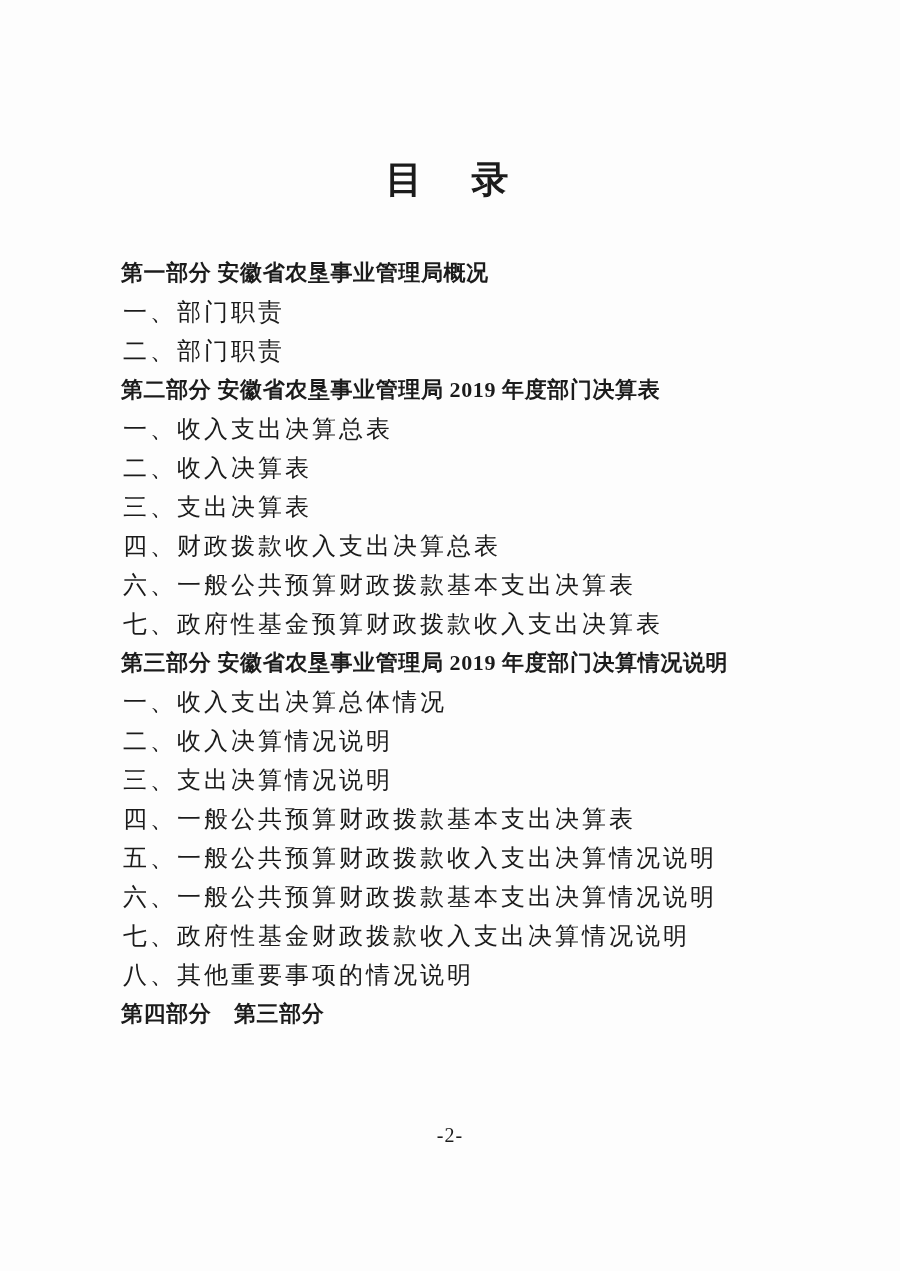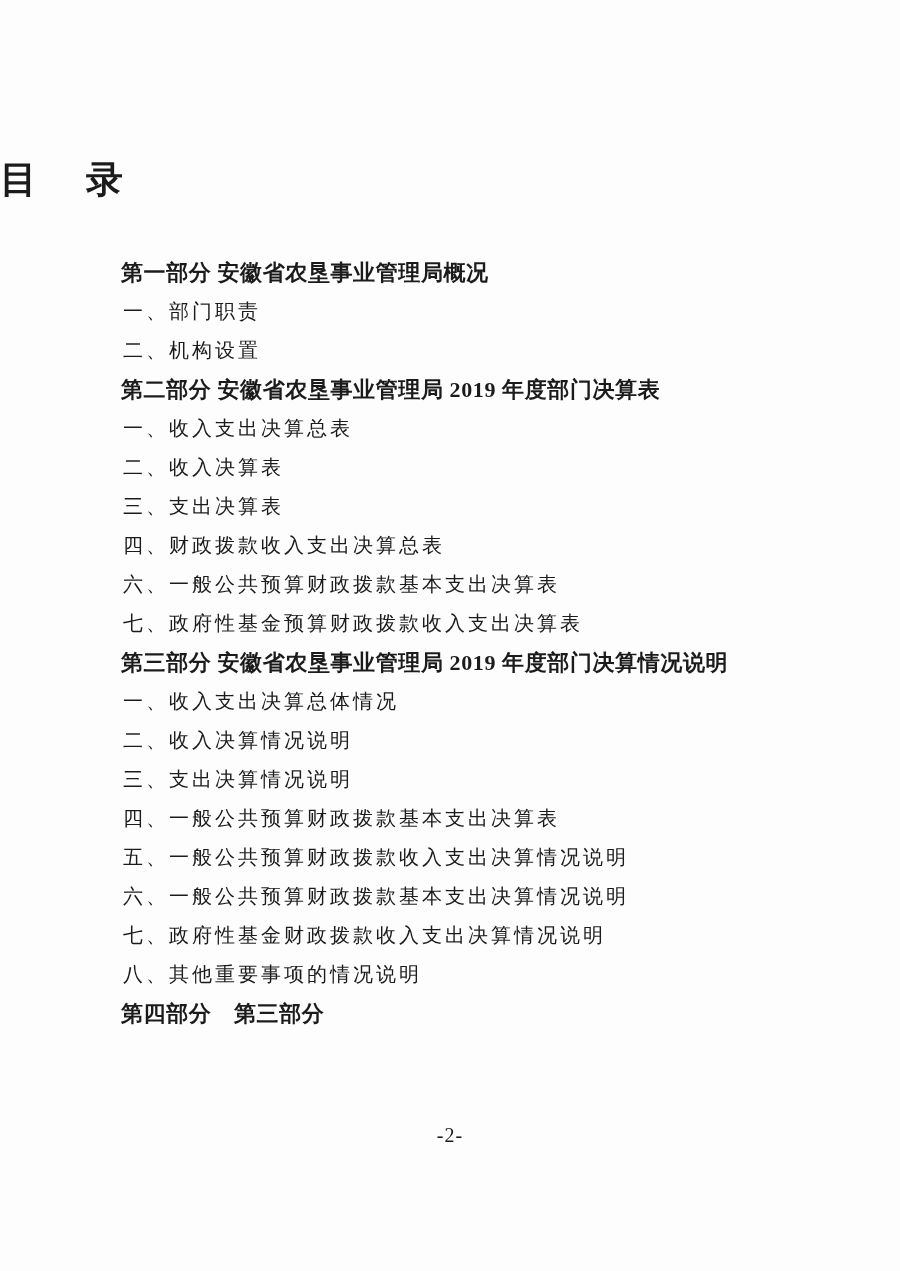--- a/index.html
+++ b/index.html
@@ -25,6 +25,7 @@
     top: 161px;
     left: 0;
     width: 900px;
+    text-align: center;
     font-size: 37px;
     font-weight: 700;
     line-height: 1;

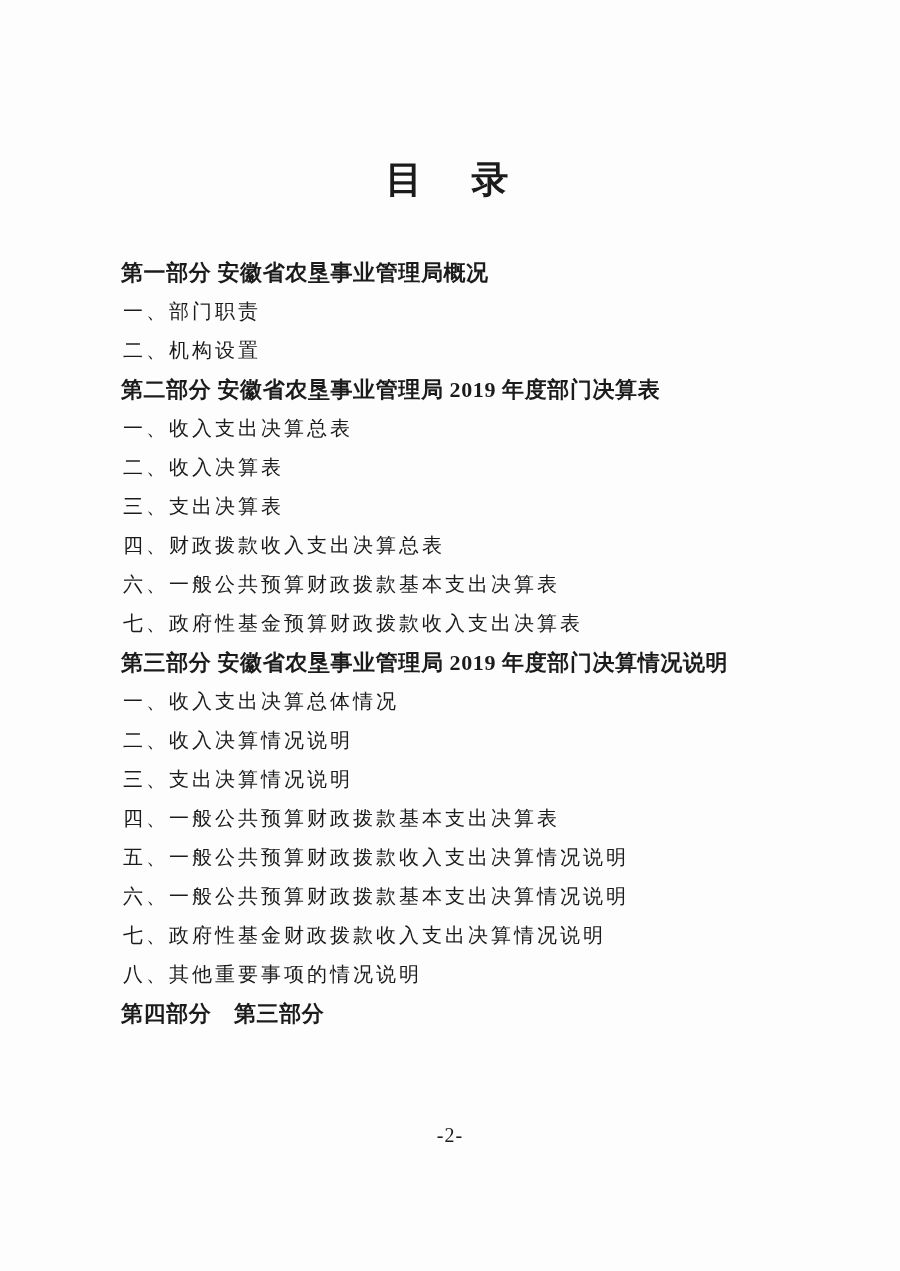--- a/index.html
+++ b/index.html
@@ -50,7 +50,7 @@
     letter-spacing: 0.6px;
   }
   .toc-item {
-    font-size: 20px;
+    font-size: 24px;
     letter-spacing: 3px;
     padding-left: 2px;
   }

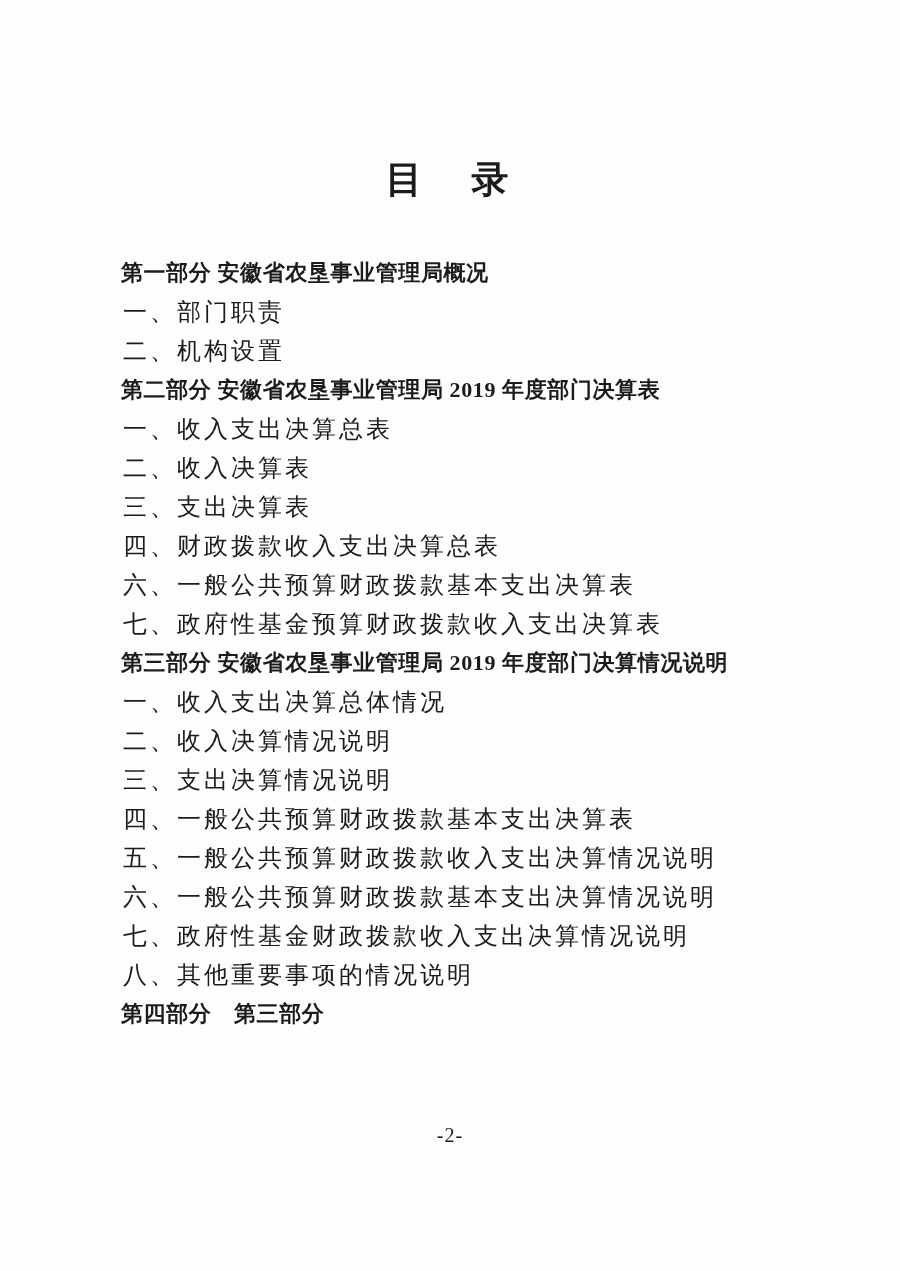--- a/index.html
+++ b/index.html
@@ -75,7 +75,7 @@
 
     <div class="toc-line toc-heading">第一部分 安徽省农垦事业管理局概况</div>
     <div class="toc-line toc-item">一、部门职责</div>
-    <div class="toc-line toc-item">二、机构设置</div>
+    <div class="toc-line toc-item">二、部门职责</div>
 
     <div class="toc-line toc-heading">第二部分 安徽省农垦事业管理局 2019 年度部门决算表</div>
     <div class="toc-line toc-item">一、收入支出决算总表</div>

